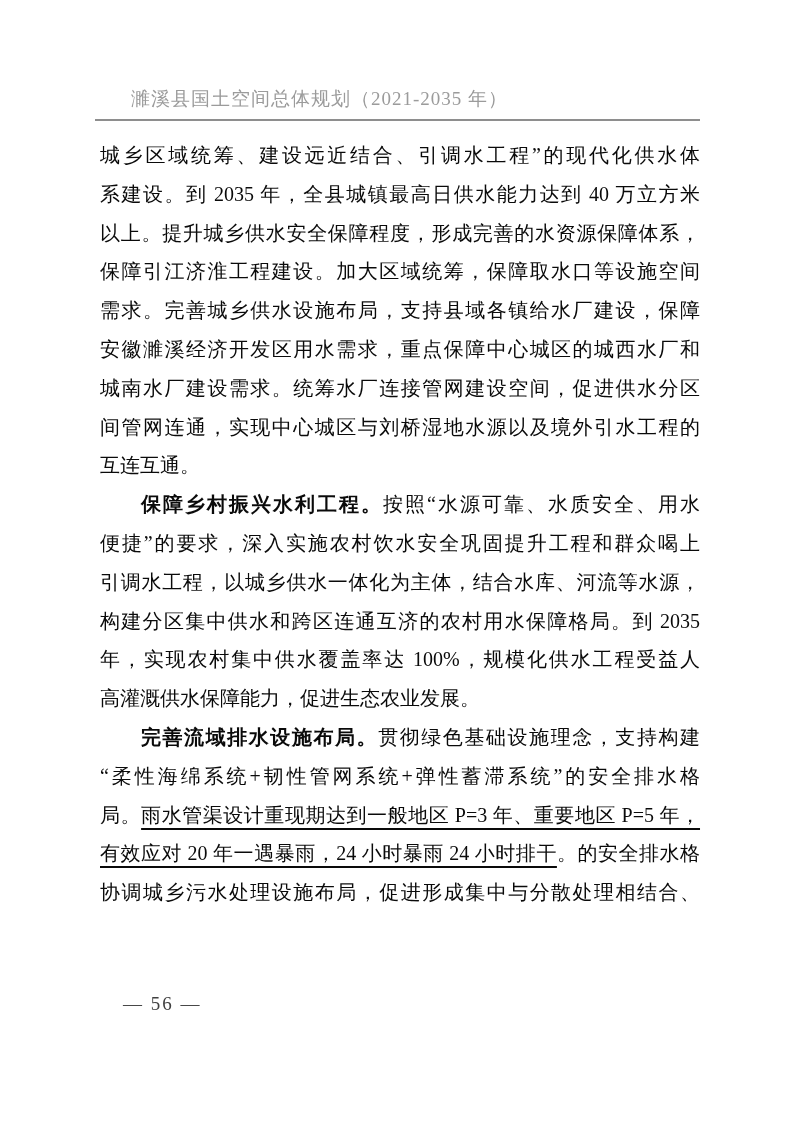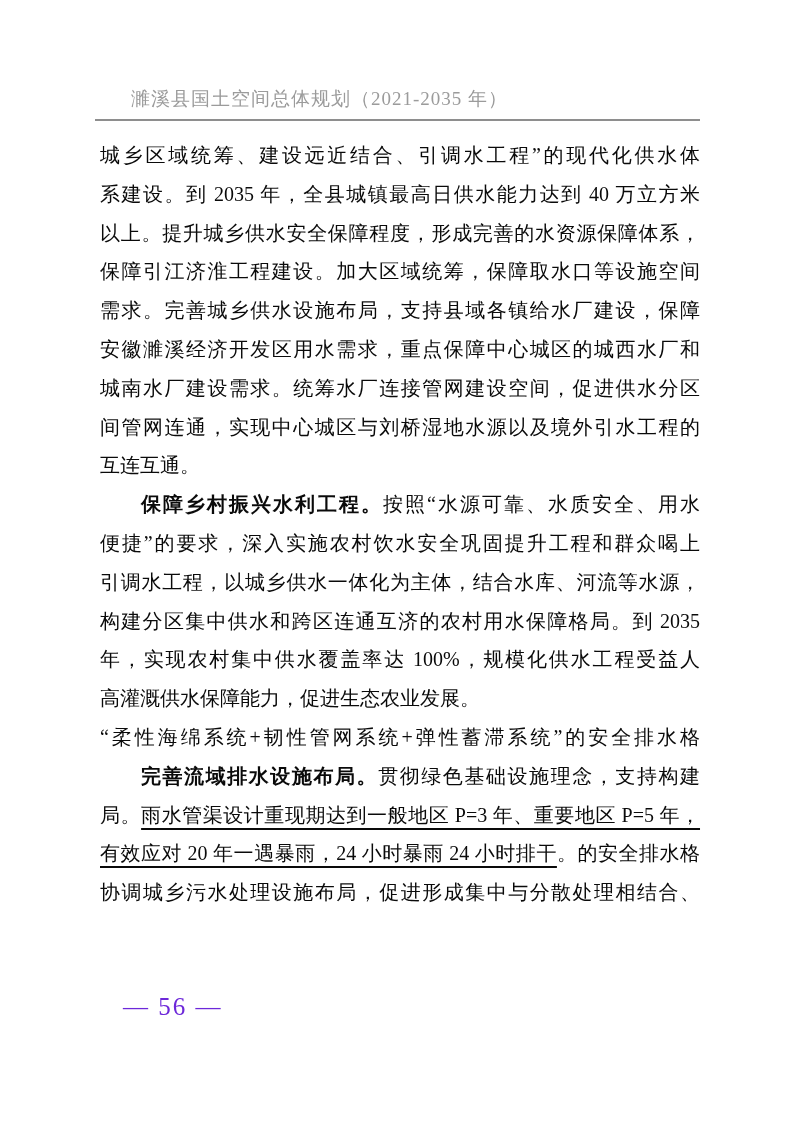--- a/index.html
+++ b/index.html
@@ -98,8 +98,8 @@
       <div class="line"><span class="seg">构建分区集中供水和跨区连通互济的农村用水保障格局。到 2035</span></div>
       <div class="line"><span class="seg">年，实现农村集中供水覆盖率达 100%，规模化供水工程受益人</span></div>
       <div class="line last"><span class="seg">高灌溉供水保障能力，促进生态农业发展。</span></div>
+      <div class="line indent"><span class="seg bold">完善流域排水设施布局。</span><span class="seg">贯彻绿色基础设施理念，支持构建</span></div>
       <div class="line"><span class="seg">“柔性海绵系统+韧性管网系统+弹性蓄滞系统”的安全排水格</span></div>
-      <div class="line indent"><span class="seg bold">完善流域排水设施布局。</span><span class="seg">贯彻绿色基础设施理念，支持构建</span></div>
       <div class="line"><span class="seg">局。</span><span class="seg ul">雨水管渠设计重现期达到一般地区 P=3 年、重要地区 P=5 年，</span></div>
       <div class="line"><span class="seg ul">有效应对 20 年一遇暴雨，24 小时暴雨 24 小时排干</span><span class="seg">。的安全排水格</span></div>
       <div class="line"><span class="seg">协调城乡污水处理设施布局，促进形成集中与分散处理相结合、</span></div>

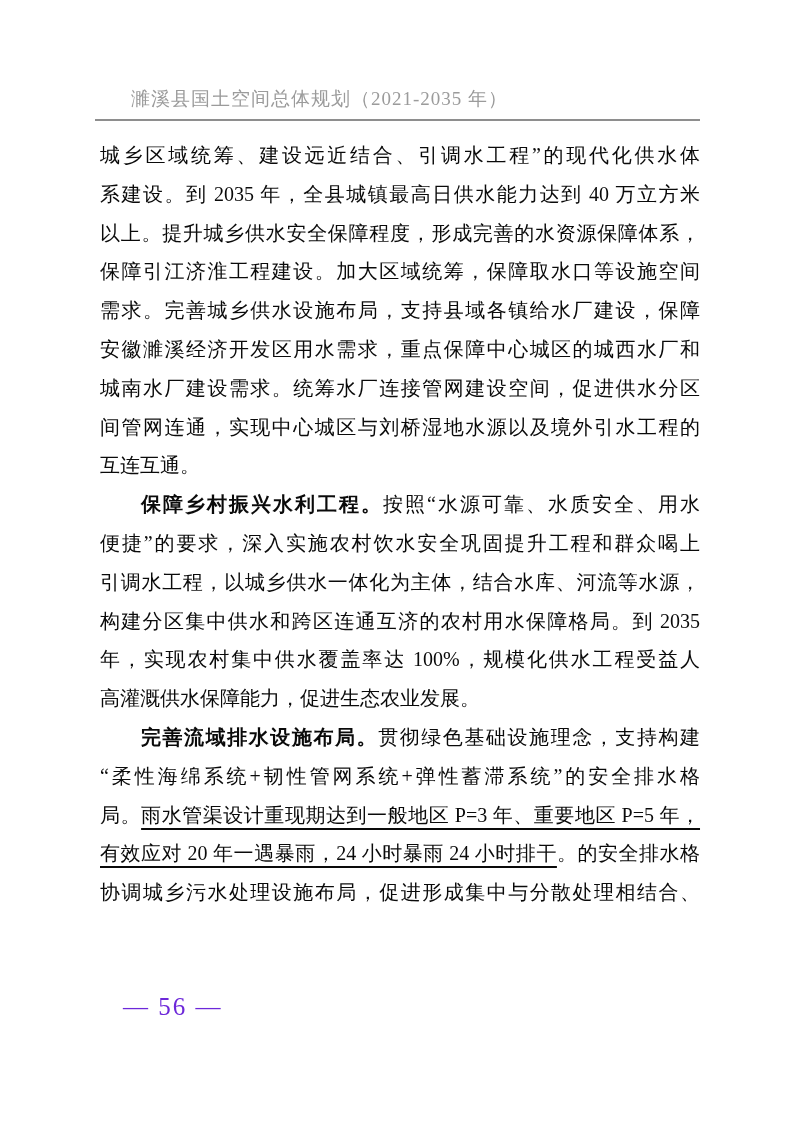--- a/index.html
+++ b/index.html
@@ -67,8 +67,8 @@
     position: absolute;
     left: 123px;
     top: 993px;
-    font-size: 25px;
-    color: #6d28d9;
+    font-size: 19px;
+    color: #404040;
     letter-spacing: 2px;
     white-space: nowrap;
   }

